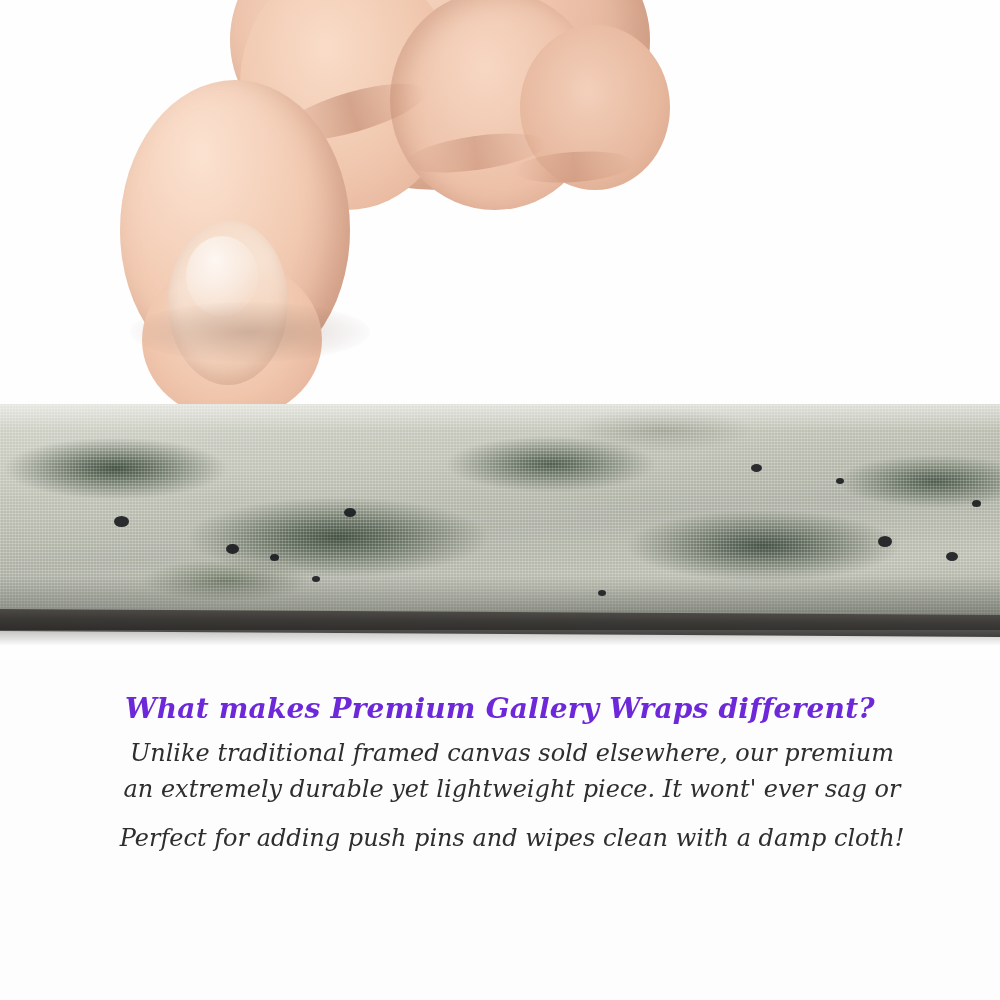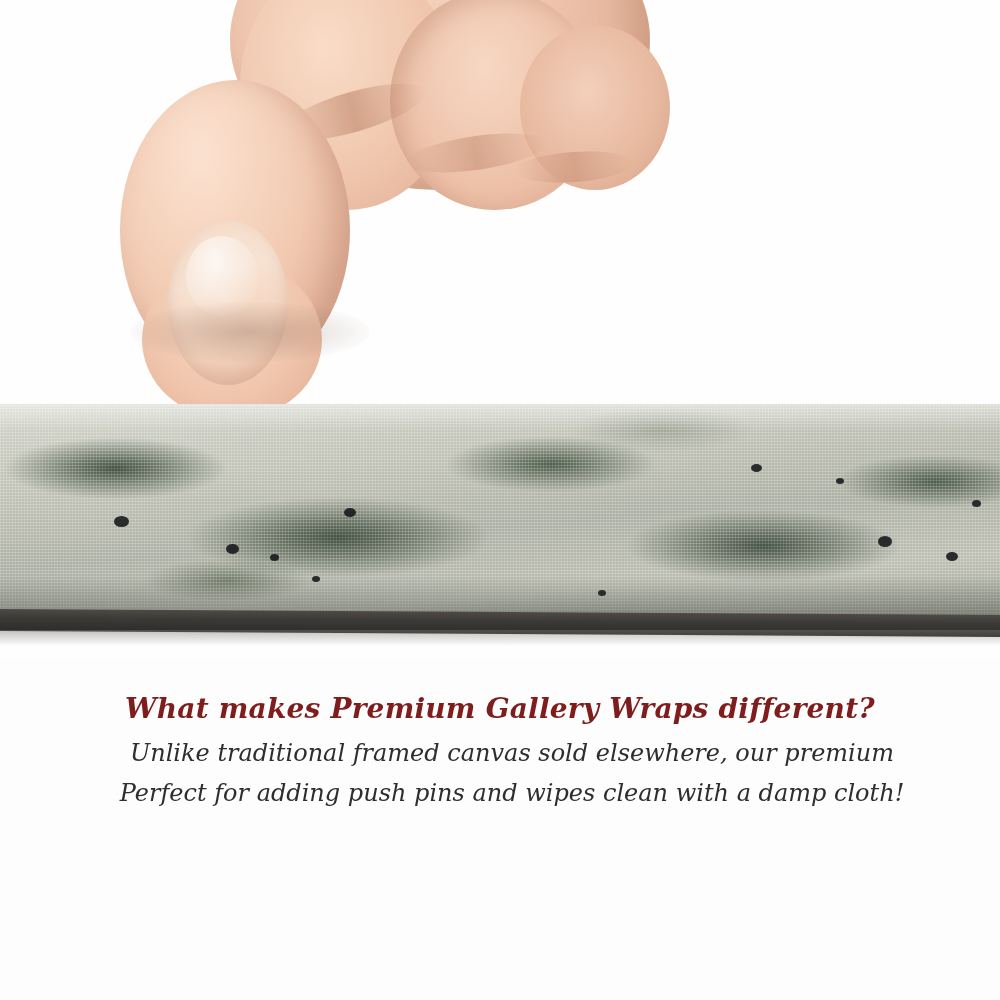--- a/index.html
+++ b/index.html
@@ -206,7 +206,7 @@
     font-size: 28px;
     letter-spacing: 0.2px;
     margin: 0 0 10px 0;
-    color: #7f1d1d;
+    color: #6d28d9;
   }
   .caption-body p {
     font-style: italic;

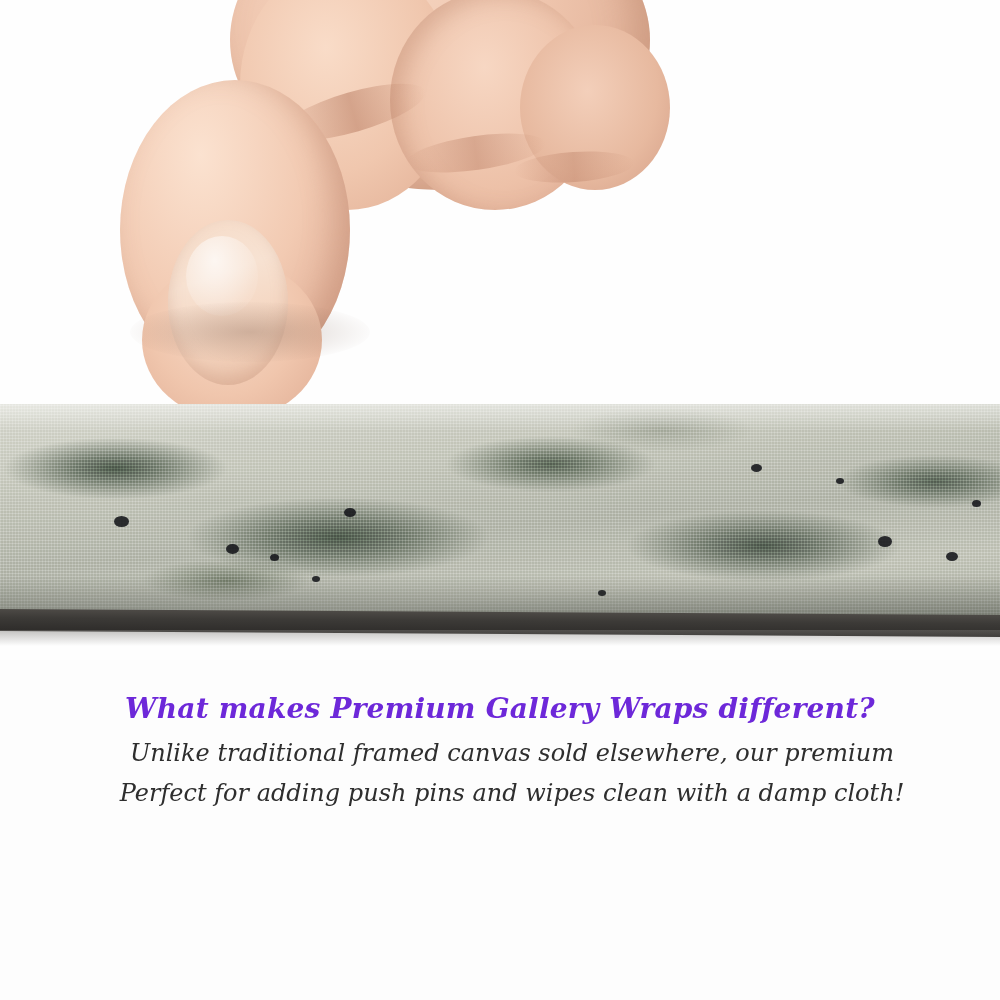--- a/index.html
+++ b/index.html
@@ -267,6 +267,7 @@
     <div class="caption-heading">What makes Premium Gallery Wraps different?</div>
     <div class="caption-body">
       <p>Unlike traditional framed canvas sold elsewhere, our premium</p>
+      <p>an extremely durable yet lightweight piece. It wont' ever sag or</p>
       <p class="spaced">Perfect for adding push pins and wipes clean with a damp cloth!</p>
     </div>
   </div>

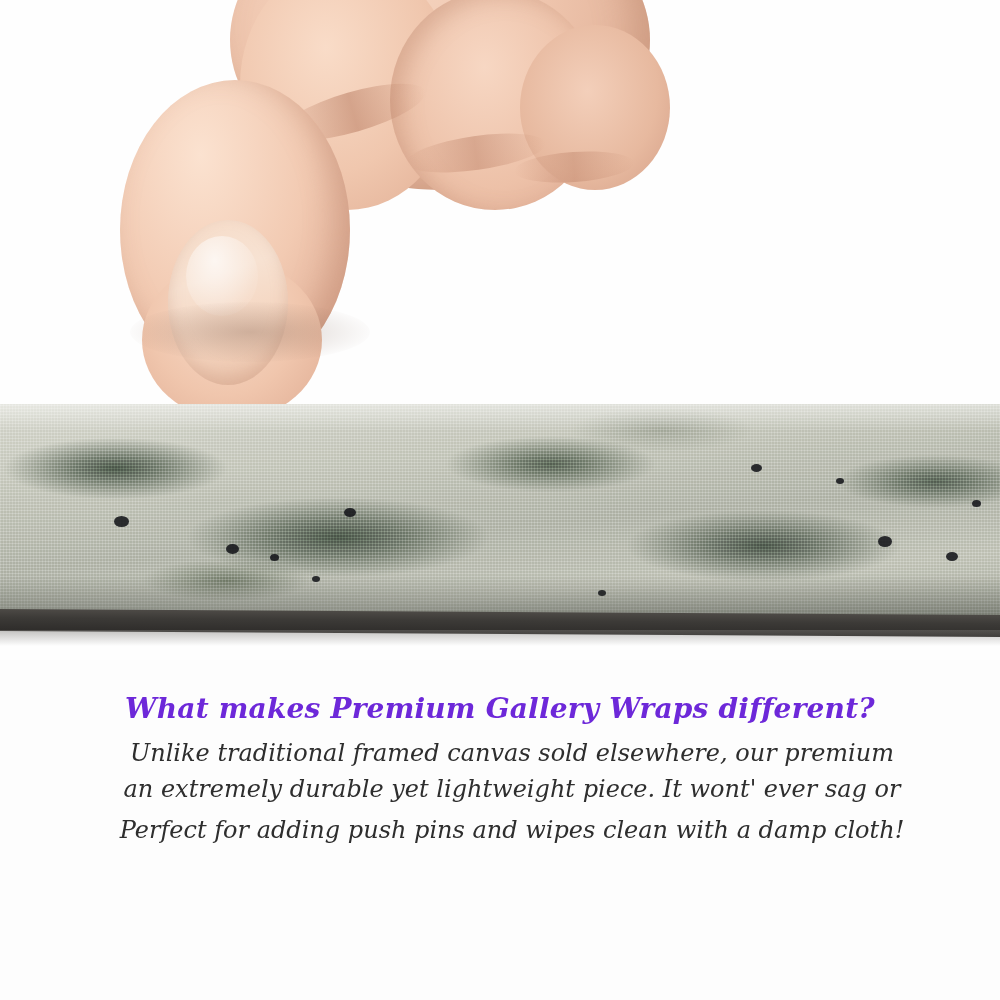--- a/index.html
+++ b/index.html
@@ -217,7 +217,7 @@
     padding-left: 24px;
   }
   .caption-body p.spaced {
-    margin-top: 4px;
+    margin-top: 12px;
   }
 </style>
 </head>

